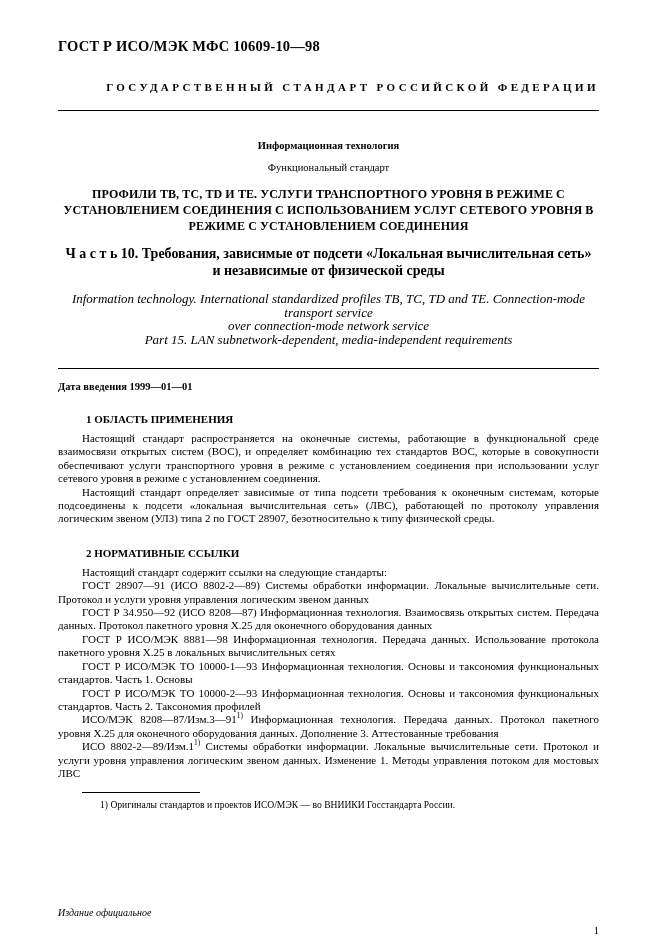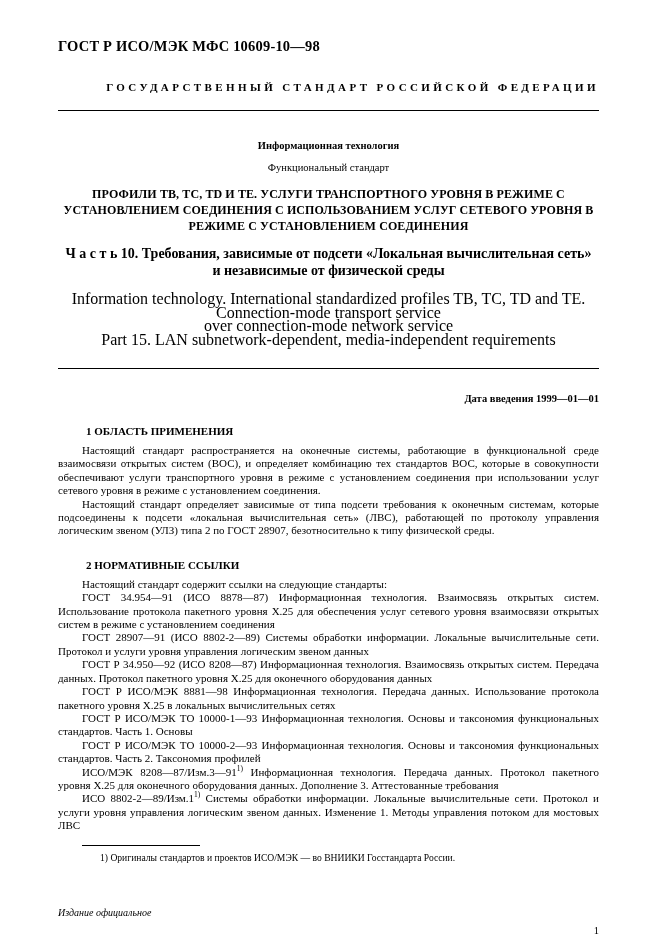--- a/index.html
+++ b/index.html
@@ -67,9 +67,10 @@
     line-height: 15px;
   }
   .tb-en {
-    font-size: 16px;
+    font-size: 13px;
     margin-top: 14px;
     line-height: 13.5px;
+    font-style: italic;
   }
   .rule-mid {
     border: none;

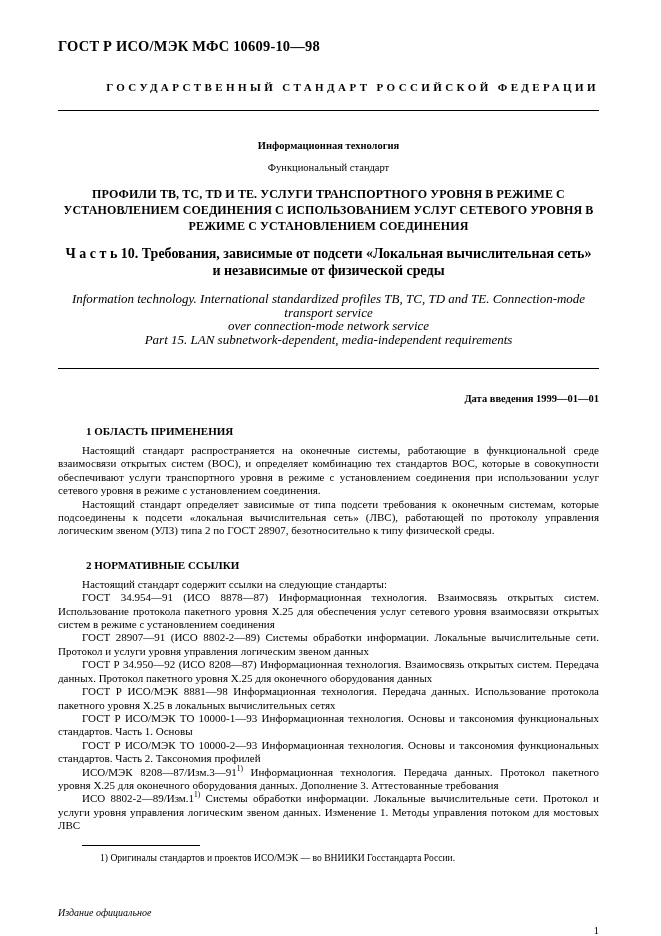--- a/index.html
+++ b/index.html
@@ -78,10 +78,10 @@
     margin: 22px 0 0 0;
   }
   .intro-date {
-    text-align: right;
+    text-align: left;
     font-size: 10.5px;
     font-weight: bold;
-    margin-top: 24px;
+    margin-top: 12px;
   }
   .section-head {
     font-size: 11px;

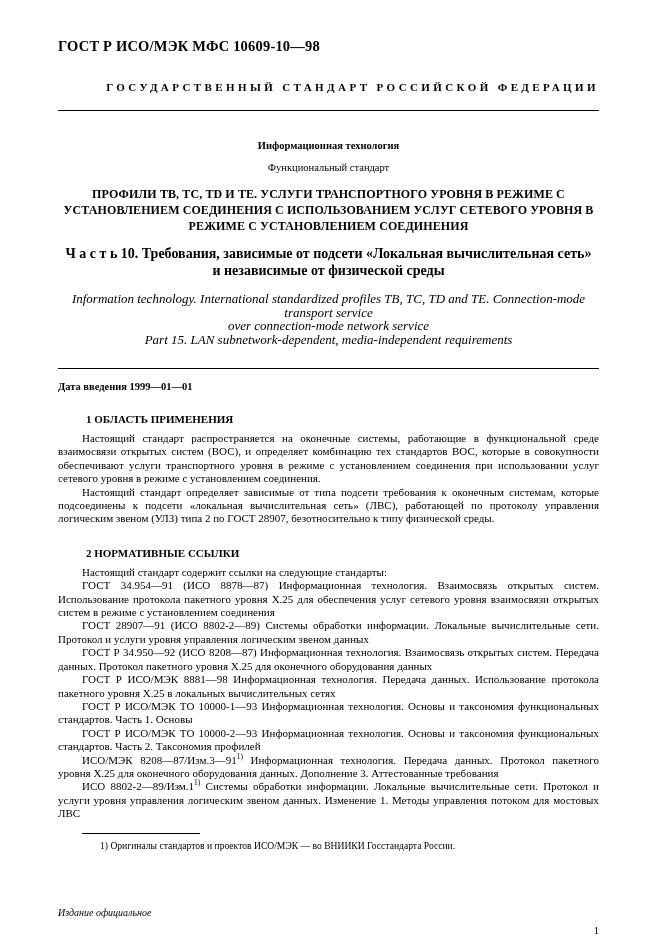--- a/index.html
+++ b/index.html
@@ -173,7 +173,6 @@
   <p class="body">Настоящий стандарт содержит ссылки на следующие стандарты:</p>
 
   <div class="refs">
-    <p>ГОСТ 34.954—91 (ИСО 8878—87) Информационная технология. Взаимосвязь открытых систем. Использование протокола пакетного уровня Х.25 для обеспечения услуг сетевого уровня взаимосвязи открытых систем в режиме с установлением соединения</p>
     <p>ГОСТ 28907—91 (ИСО 8802-2—89) Системы обработки информации. Локальные вычислительные сети. Протокол и услуги уровня управления логическим звеном данных</p>
     <p>ГОСТ Р 34.950—92 (ИСО 8208—87) Информационная технология. Взаимосвязь открытых систем. Передача данных. Протокол пакетного уровня Х.25 для оконечного оборудования данных</p>
     <p>ГОСТ Р ИСО/МЭК 8881—98  Информационная технология. Передача данных. Использование протокола пакетного уровня Х.25 в локальных вычислительных сетях</p>

